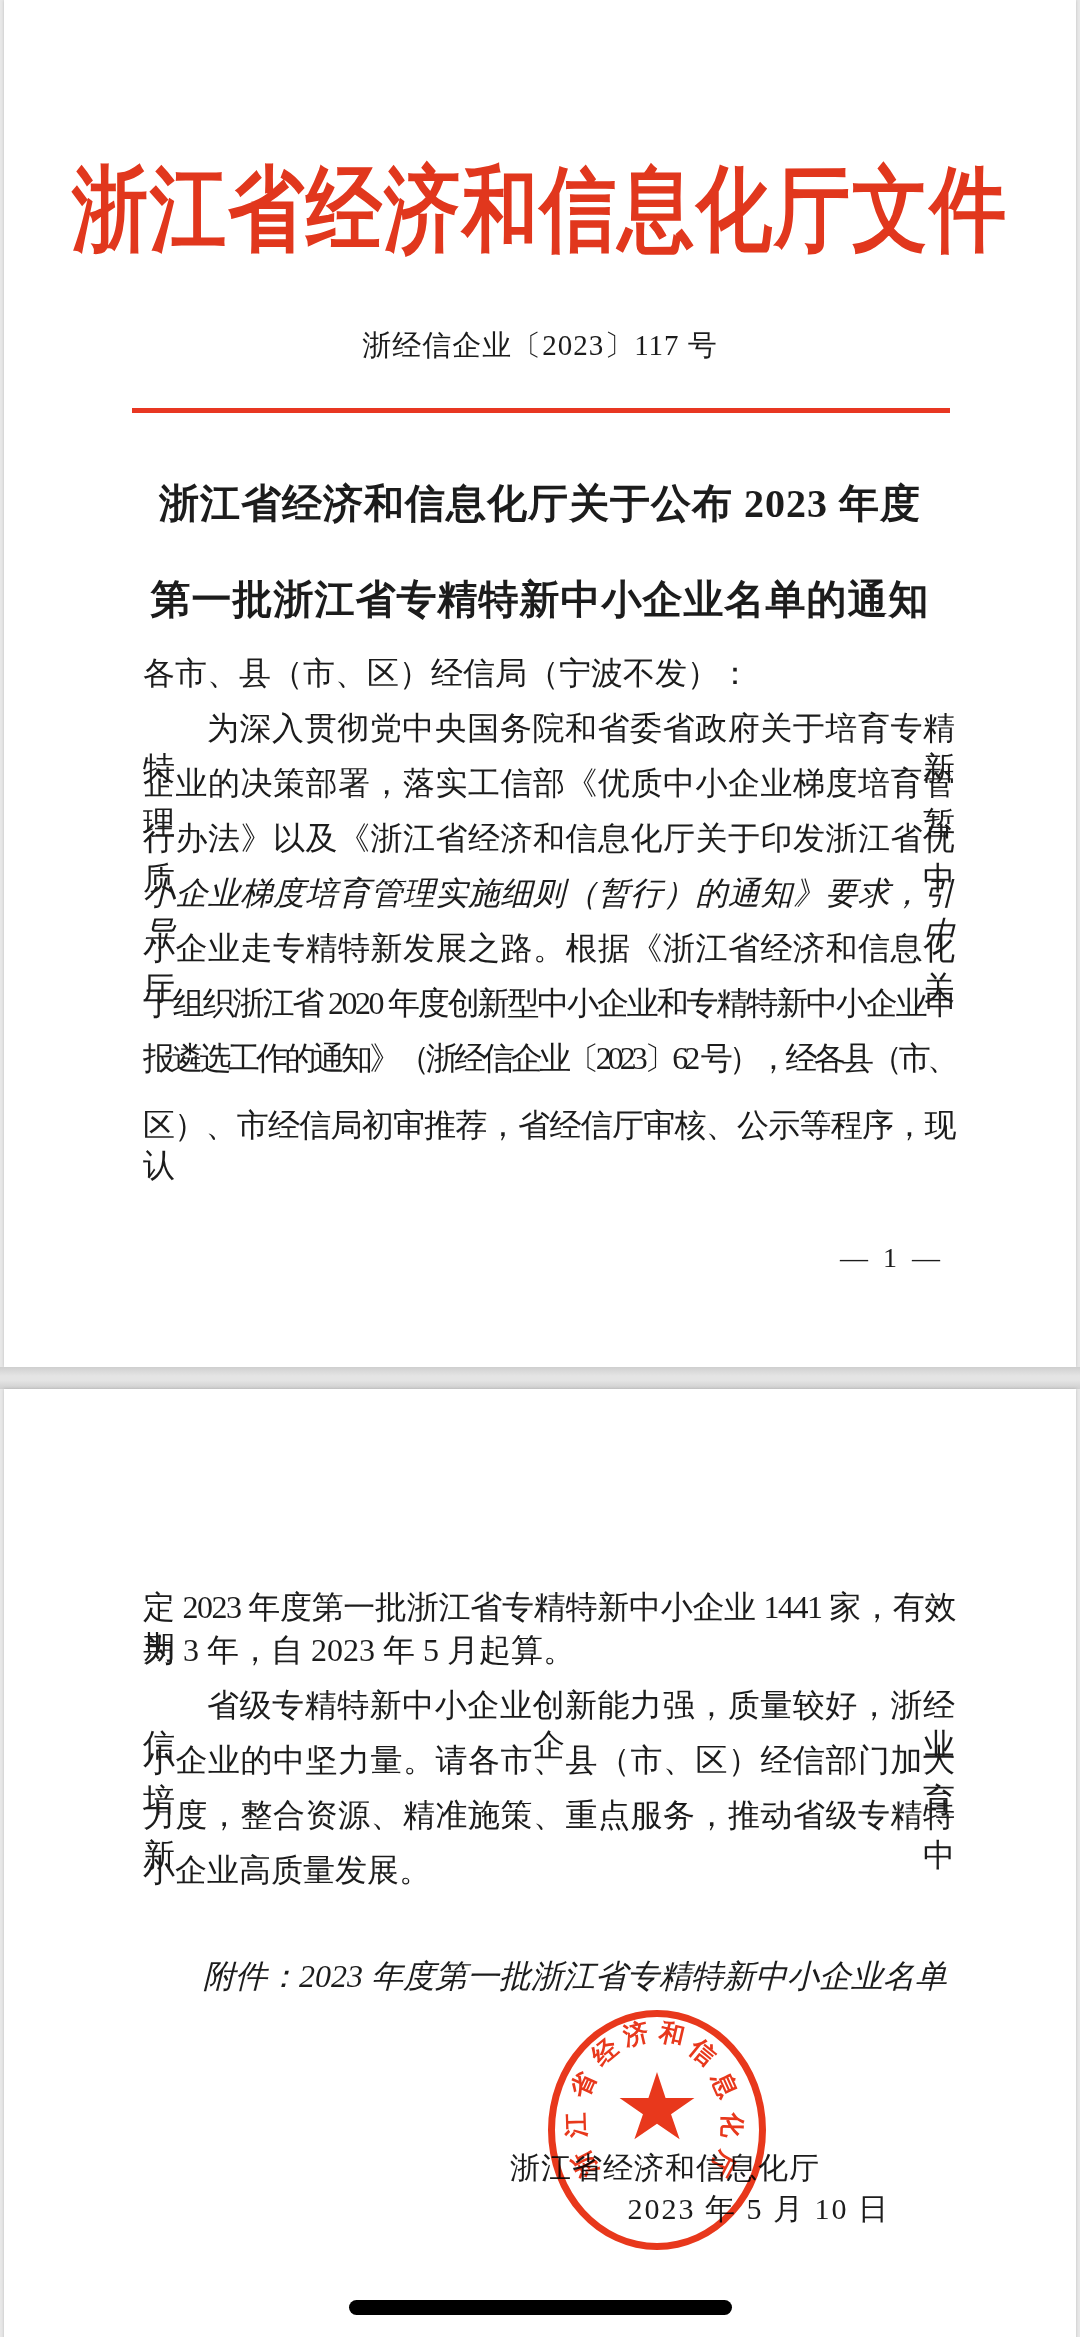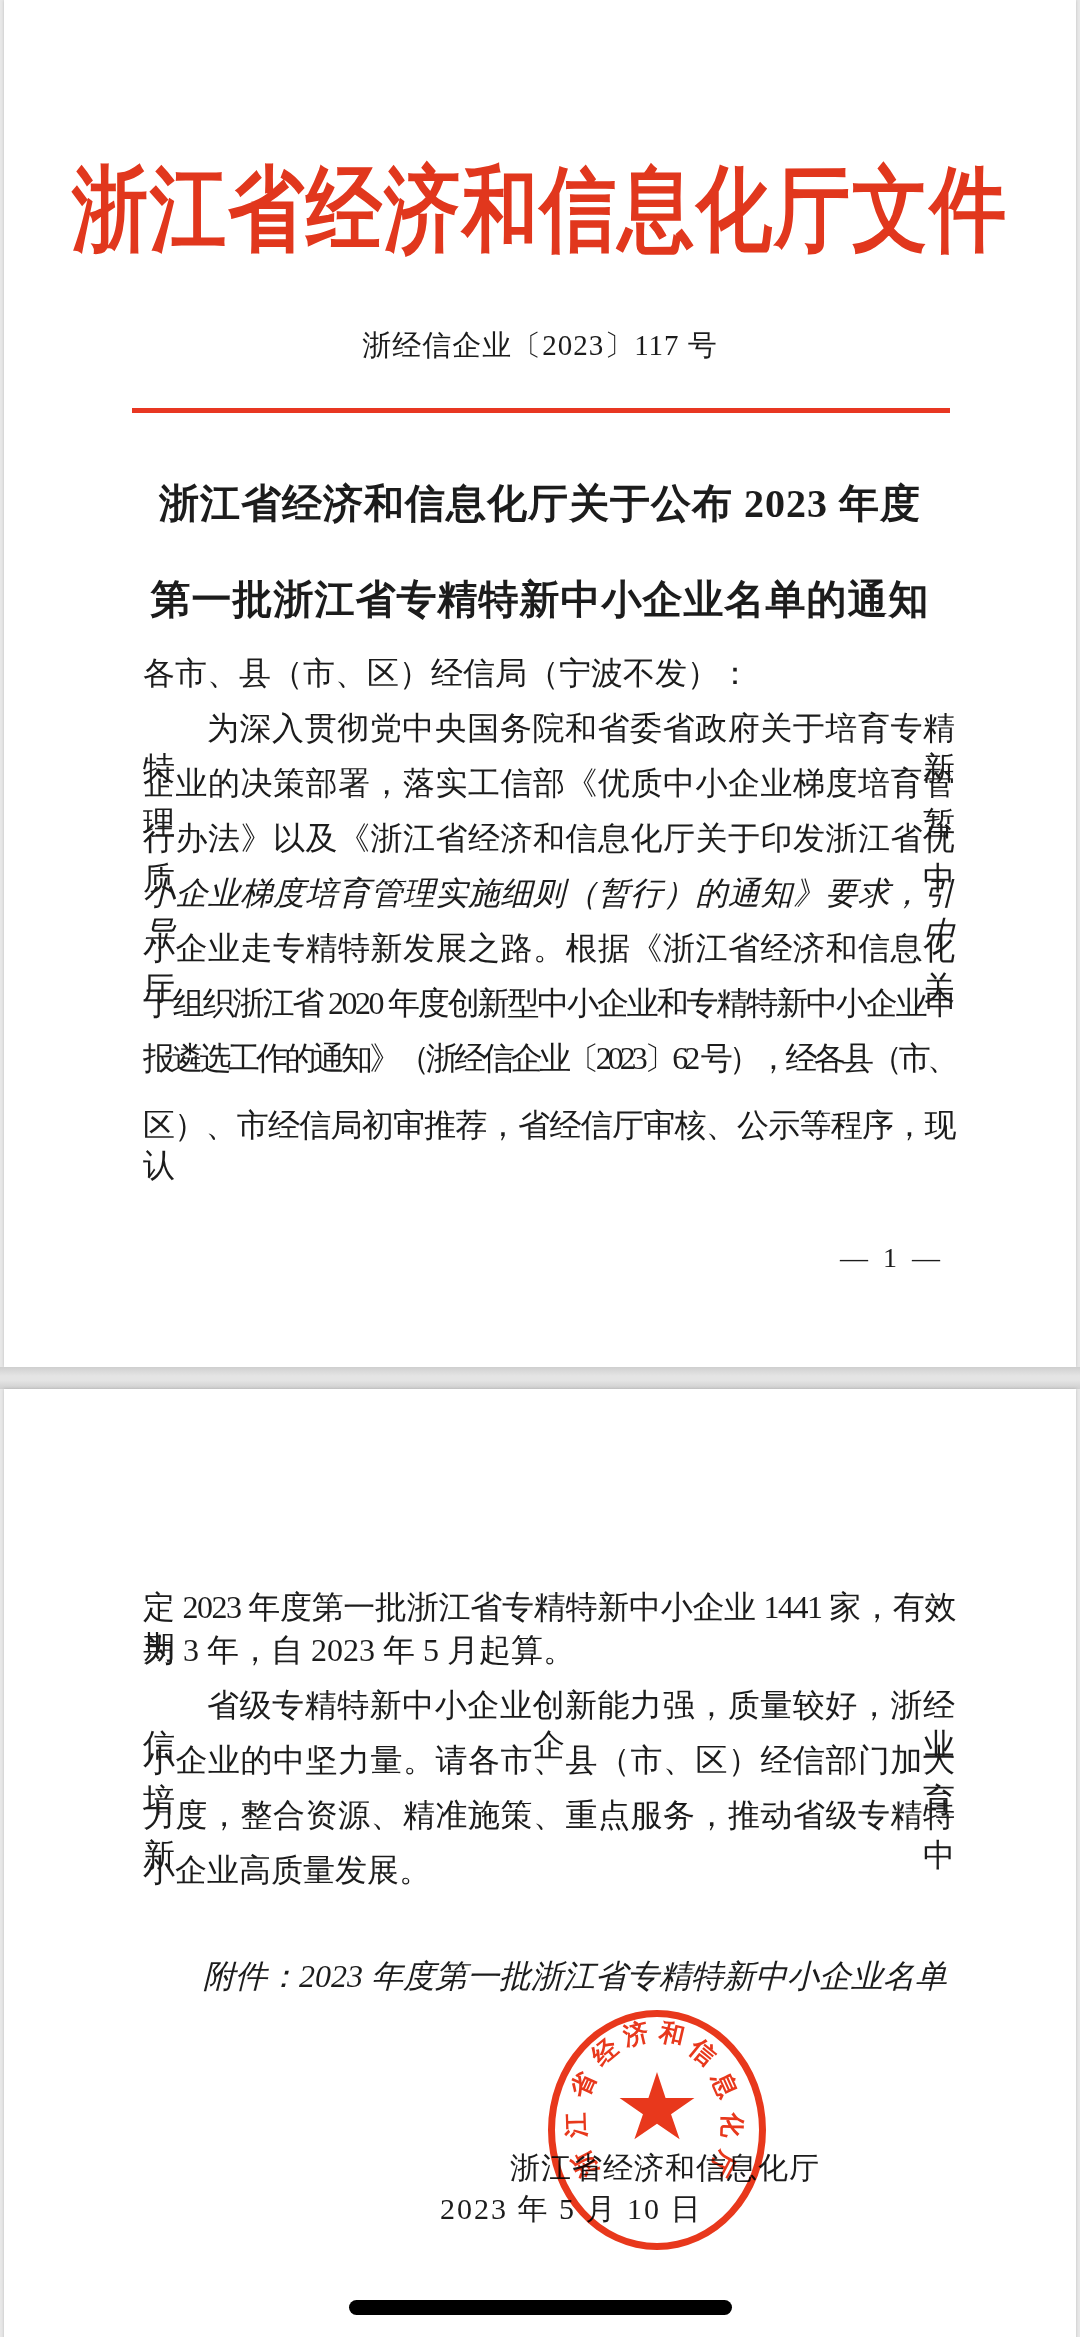--- a/index.html
+++ b/index.html
@@ -67,7 +67,7 @@
   .p2l4{top:351px;} .p2l5{top:406px;} .p2l6{top:461px;}
   .attachment{top:566px;left:199px;font-size:32px;white-space:nowrap;font-style:italic;}
   .agency{top:759px;left:436px;width:450px;text-align:center;font-size:30px;letter-spacing:1px;white-space:nowrap;}
-  .issue-date{top:800px;left:436px;width:450px;text-align:left;font-size:30px;letter-spacing:2px;white-space:nowrap;}
+  .issue-date{top:800px;left:436px;width:450px;text-align:right;font-size:30px;letter-spacing:2px;white-space:nowrap;}
   .seal{
     top:621px;left:544px;width:218px;height:240px;
     mix-blend-mode:multiply;

